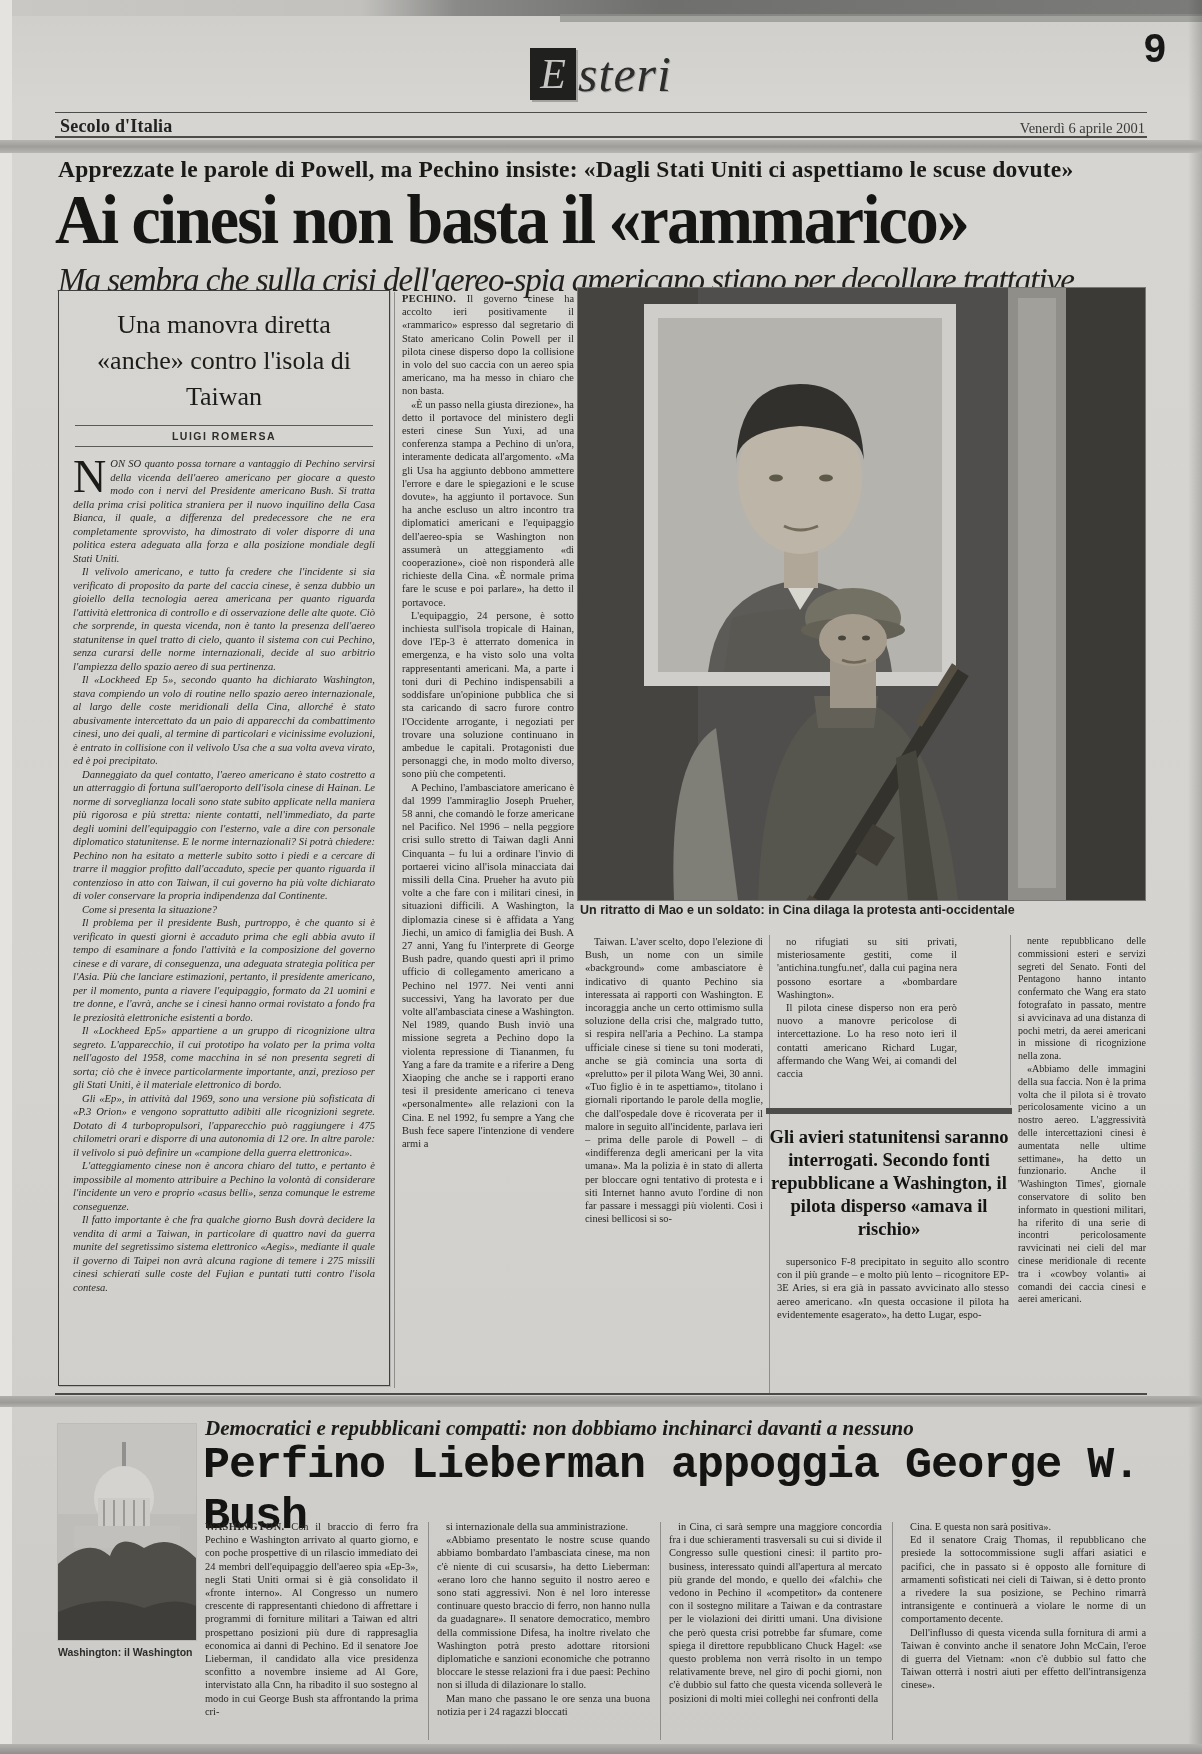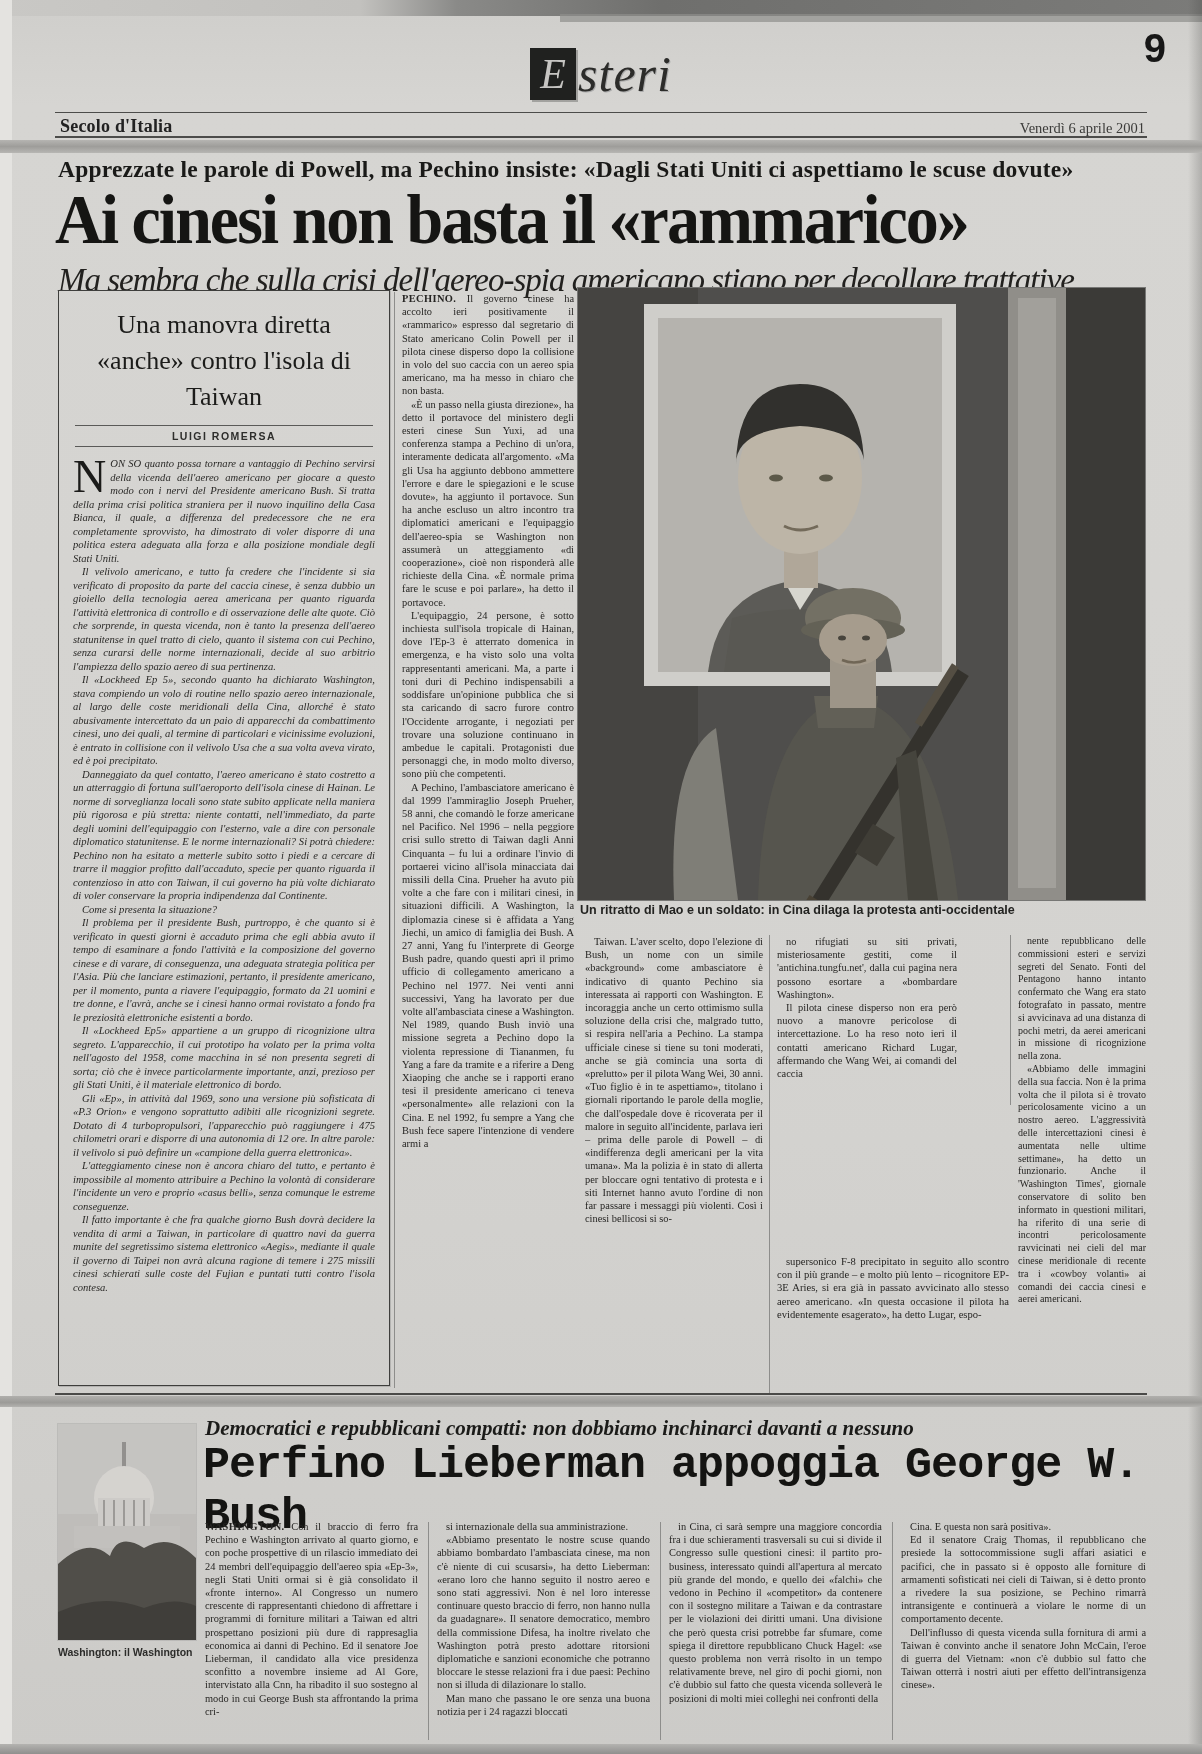--- a/index.html
+++ b/index.html
@@ -175,6 +175,7 @@
         <p>Il pilota cinese disperso non era però nuovo a manovre pericolose di intercettazione. Lo ha reso noto ieri il contatti americano Richard Lugar, affermando che Wang Wei, ai comandi del caccia</p>
       </div>
   </div>
+  <div class="abs pullquote">Gli avieri statunitensi saranno interrogati. Secondo fonti repubblicane a Washington, il pilota disperso «amava il rischio»</div>
   <div class="abs textcol" style="left:777px;top:1255px;width:232px;height:138px;font-size:10.6px;">
     <div>
         <p>supersonico F-8 precipitato in seguito allo scontro con il più grande – e molto più lento – ricognitore EP-3E Aries, si era già in passato avvicinato allo stesso aereo americano. «In questa occasione il pilota ha evidentemente esagerato», ha detto Lugar, espo-</p>

